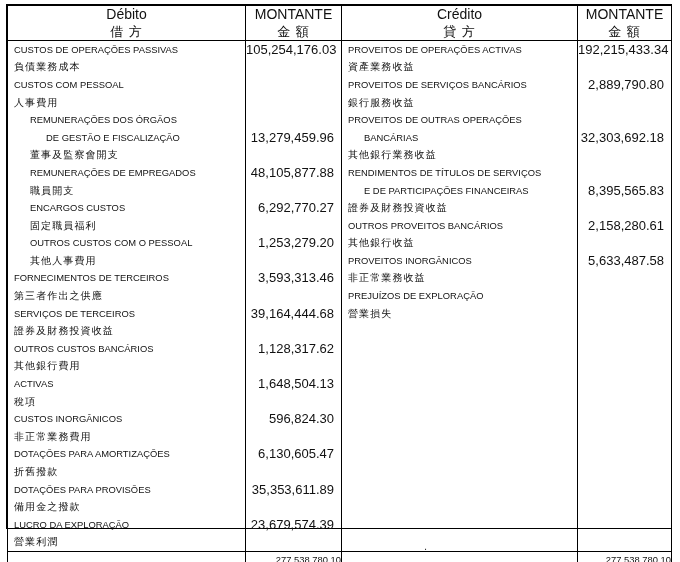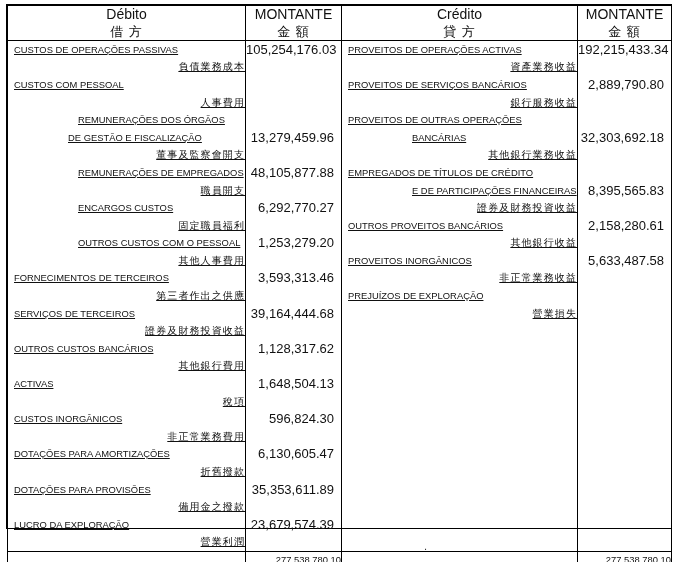--- a/index.html
+++ b/index.html
@@ -68,7 +68,7 @@
     white-space: nowrap;
     overflow: hidden;
   }
-  .desc .line { padding-left: 6px; font-size: 9.4px; text-decoration: underline; }
+  .desc .line { padding-left: 6px; font-size: 9.4px; }
   .desc .line.ind1 { padding-left: 22px; margin-left: 48px; }
   .desc .line.ind2 { padding-left: 60px; }
   .desc .line.zh { font-size: 10px; letter-spacing: 1.1px; text-align: right; }

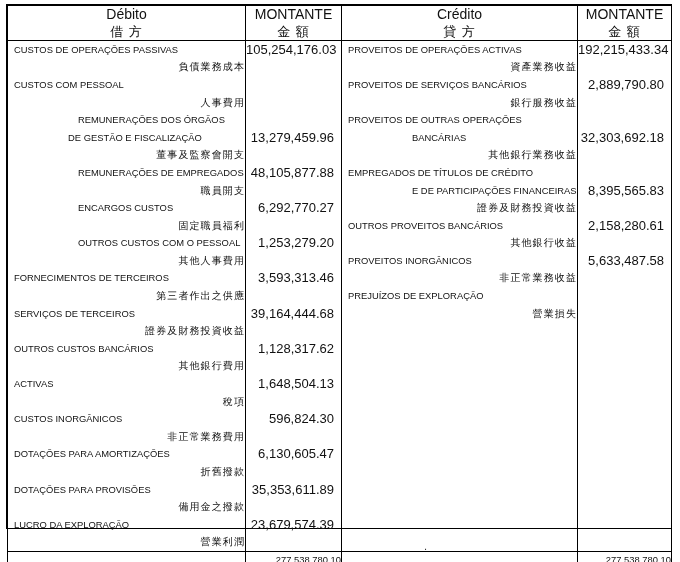--- a/index.html
+++ b/index.html
@@ -71,7 +71,7 @@
   .desc .line { padding-left: 6px; font-size: 9.4px; }
   .desc .line.ind1 { padding-left: 22px; margin-left: 48px; }
   .desc .line.ind2 { padding-left: 60px; }
-  .desc .line.zh { font-size: 10px; letter-spacing: 1.1px; text-align: right; }
+  .desc .line.zh { font-size: 10px; letter-spacing: 1.1px; }
   .amt .line { text-align: right; padding-right: 7px; font-size: 13px; }
 
   

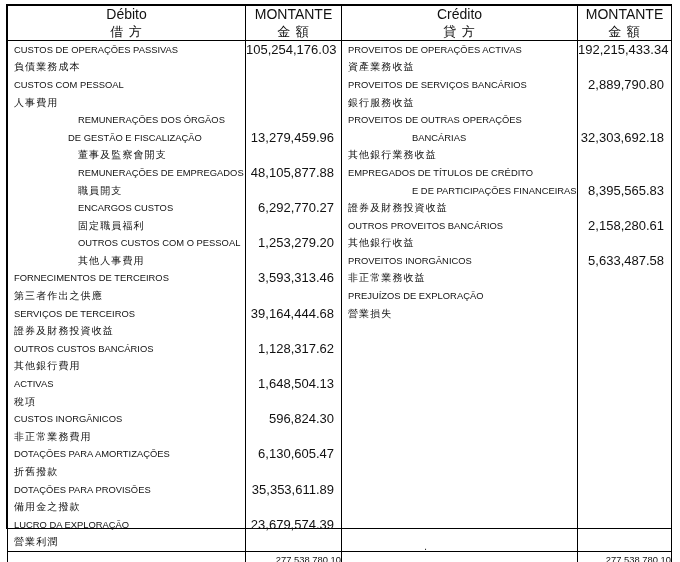--- a/index.html
+++ b/index.html
@@ -69,7 +69,7 @@
     overflow: hidden;
   }
   .desc .line { padding-left: 6px; font-size: 9.4px; }
-  .desc .line.ind1 { padding-left: 22px; margin-left: 48px; }
+  .desc .line.ind1 { padding-left: 22px; }
   .desc .line.ind2 { padding-left: 60px; }
   .desc .line.zh { font-size: 10px; letter-spacing: 1.1px; }
   .amt .line { text-align: right; padding-right: 7px; font-size: 13px; }

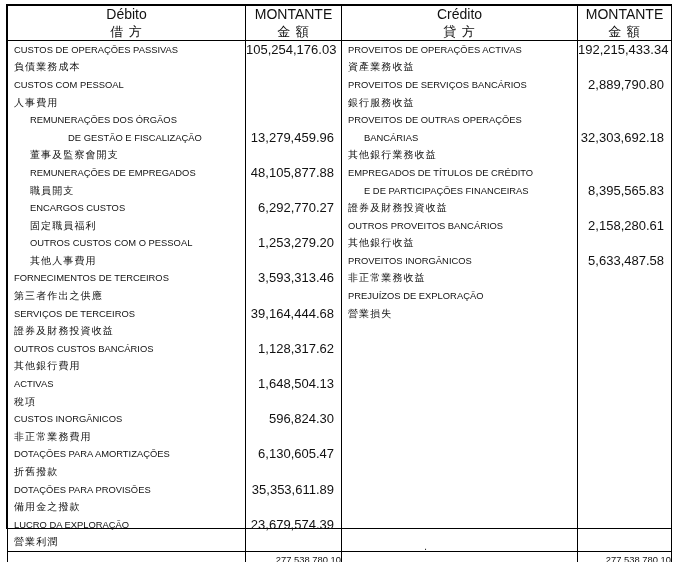--- a/index.html
+++ b/index.html
@@ -70,7 +70,7 @@
   }
   .desc .line { padding-left: 6px; font-size: 9.4px; }
   .desc .line.ind1 { padding-left: 22px; }
-  .desc .line.ind2 { padding-left: 60px; }
+  .desc .line.ind2 { padding-left: 38px; }
   .desc .line.zh { font-size: 10px; letter-spacing: 1.1px; }
   .amt .line { text-align: right; padding-right: 7px; font-size: 13px; }
 

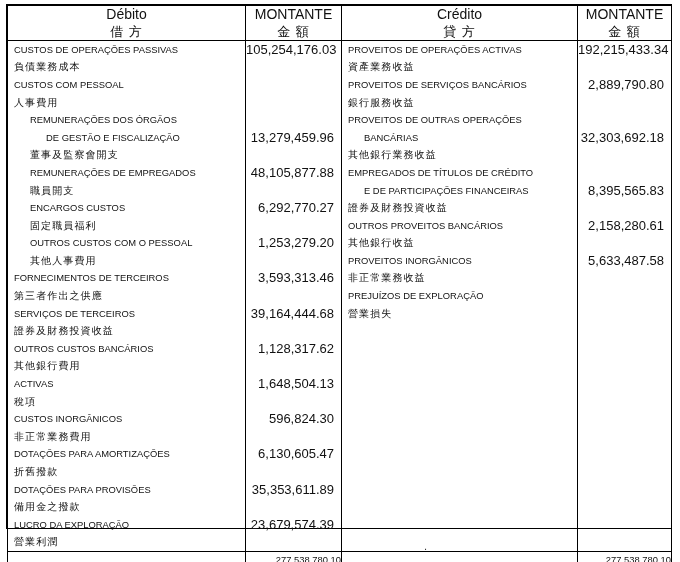--- a/index.html
+++ b/index.html
@@ -267,7 +267,7 @@
                 <span class="line zh">其他銀行業務收益</span>
               </div>
               <div class="row">
-                <span class="line">EMPREGADOS DE TÍTULOS DE CRÉDITO</span>
+                <span class="line">RENDIMENTOS DE TÍTULOS DE SERVIÇOS</span>
                 <span class="line ind1">E DE PARTICIPAÇÕES FINANCEIRAS</span>
                 <span class="line zh">證券及財務投資收益</span>
               </div>

